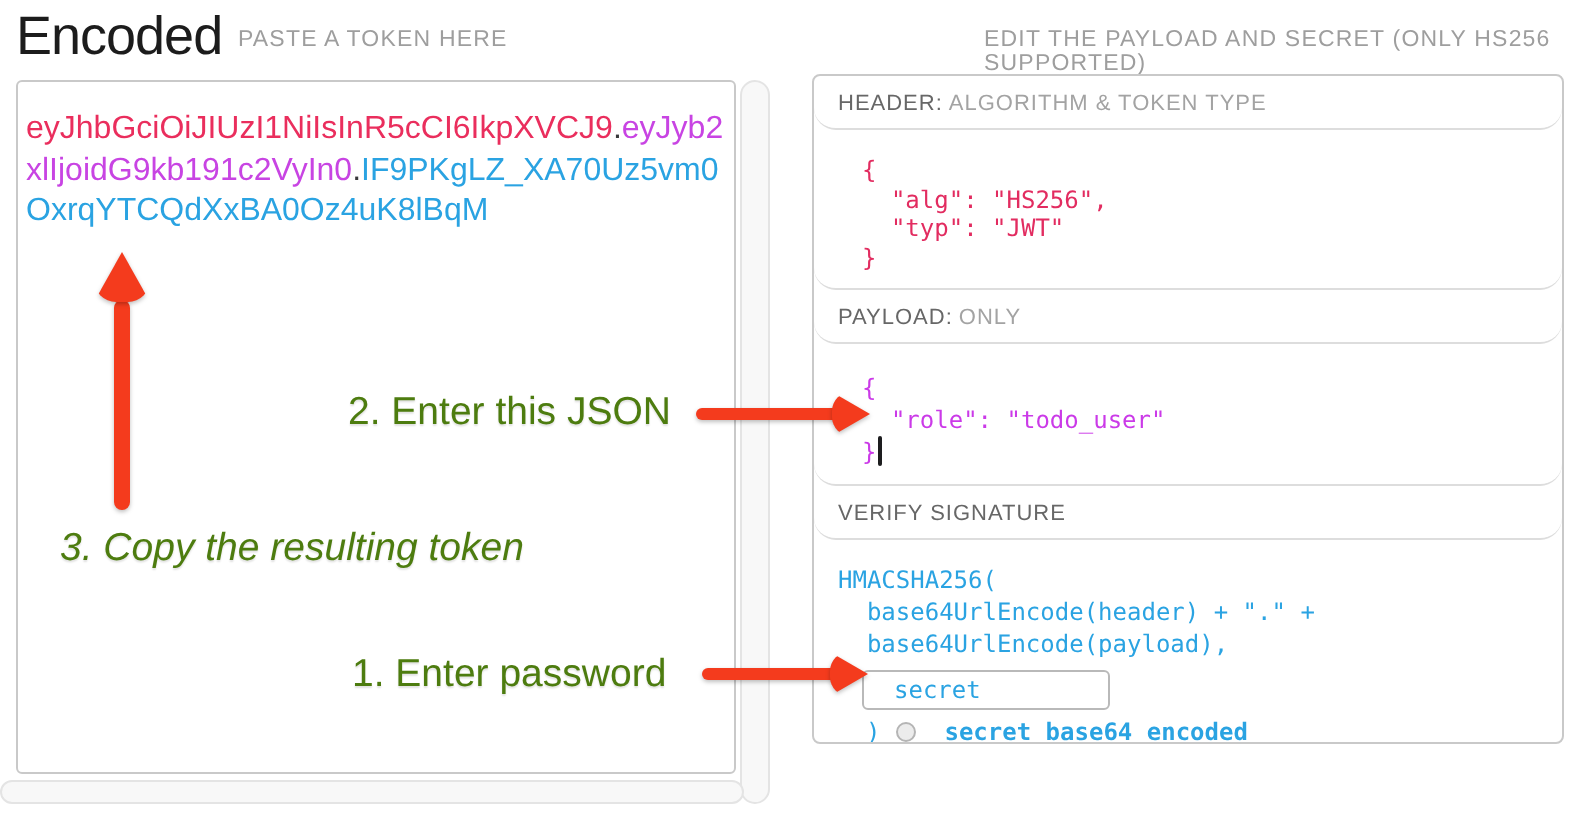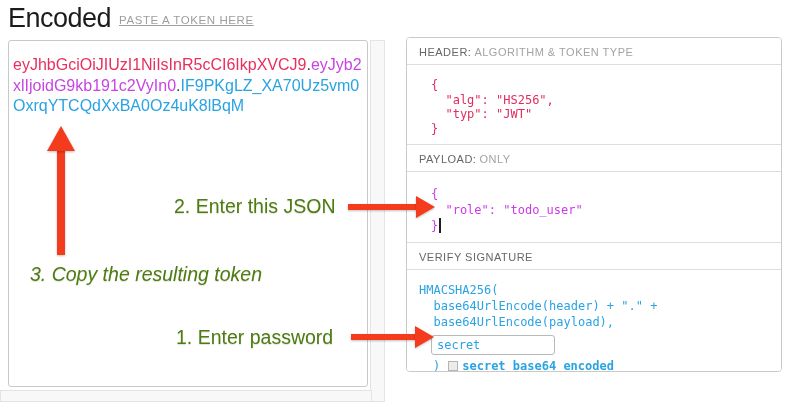--- a/index.html
+++ b/index.html
@@ -2,7 +2,7 @@
 <html><head>
 <meta charset="utf-8">
 <style>
-  * { margin: 0; padding: 0; box-sizing: border-box; }
+  * { margin: 0; padding: 0; box-sizing: border-box; border-radius: 11px; }
   html, body { background: #ffffff; }
   body { font-family: "Liberation Sans", sans-serif; }
   .stage {

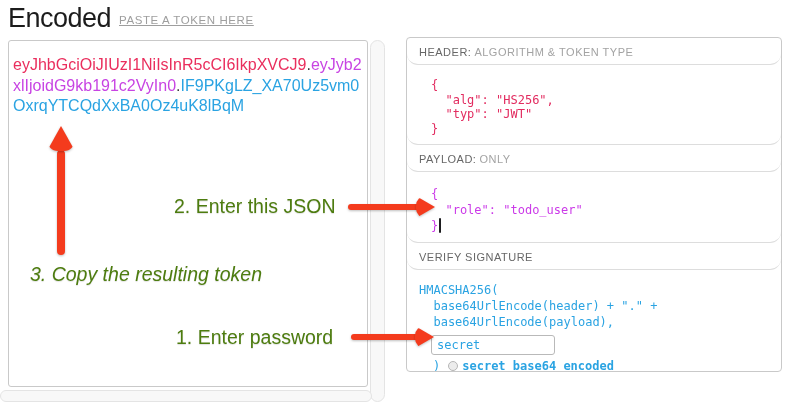--- a/index.html
+++ b/index.html
@@ -112,7 +112,7 @@
 <div class="stage">
 
   <div class="col-title" style="left:8px;">Encoded</div>
-  <div class="col-sub" style="left:119px;text-decoration:underline;">PASTE A TOKEN HERE</div>
+  <div class="col-sub" style="left:119px;">PASTE A TOKEN HERE</div>
 
   <div class="enc-panel">
     <div class="token-text"><span class="tok-header">eyJhbGciOiJIUzI1NiIsInR5cCI6IkpXVCJ9</span><span class="tok-dot">.</span><span class="tok-payload">eyJyb2xlIjoidG9kb191c2VyIn0</span><span class="tok-dot">.</span><span class="tok-signature">IF9PKgLZ_XA70Uz5vm0OxrqYTCQdXxBA0Oz4uK8lBqM</span></div>

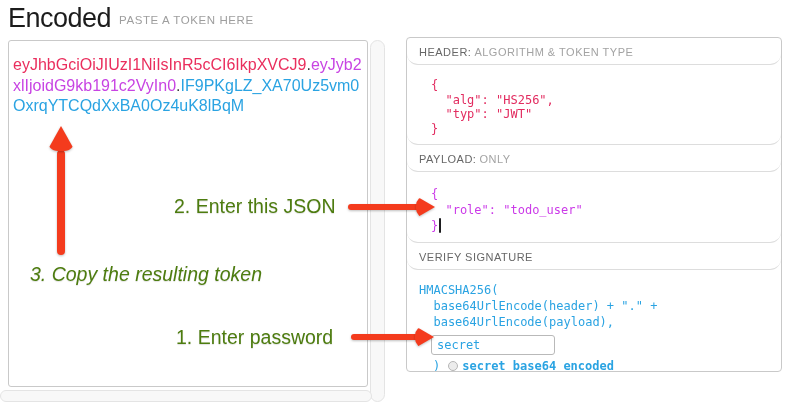--- a/index.html
+++ b/index.html
@@ -113,6 +113,7 @@
 
   <div class="col-title" style="left:8px;">Encoded</div>
   <div class="col-sub" style="left:119px;">PASTE A TOKEN HERE</div>
+  <div class="col-sub" style="left:492px;">EDIT THE PAYLOAD AND SECRET (ONLY HS256 SUPPORTED)</div>
 
   <div class="enc-panel">
     <div class="token-text"><span class="tok-header">eyJhbGciOiJIUzI1NiIsInR5cCI6IkpXVCJ9</span><span class="tok-dot">.</span><span class="tok-payload">eyJyb2xlIjoidG9kb191c2VyIn0</span><span class="tok-dot">.</span><span class="tok-signature">IF9PKgLZ_XA70Uz5vm0OxrqYTCQdXxBA0Oz4uK8lBqM</span></div>

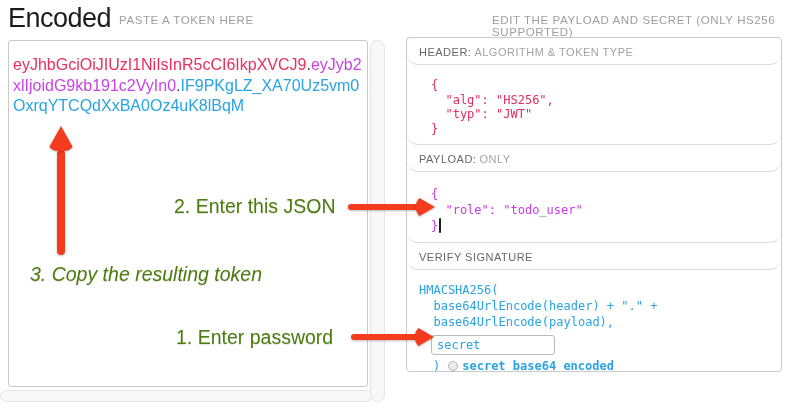--- a/index.html
+++ b/index.html
@@ -61,7 +61,7 @@
   .sig-code { padding: 12px 0 0 12px; color: #2aa3e2; line-height: 16px; border-bottom: none; }
   .secret-input {
     display: block; margin: 5px 0 3px 12px; width: 124px; height: 20px;
-    border: 1px solid #b9b9b9; border-radius: 3px; padding: 1px 5px;
+    border: 1px solid #b9b9b9; border-radius: 3px; padding: 1px 15px;
     font-family: "DejaVu Sans Mono", monospace; font-size: 12px; color: #2aa3e2;
     outline: none; background: #fff;
   }

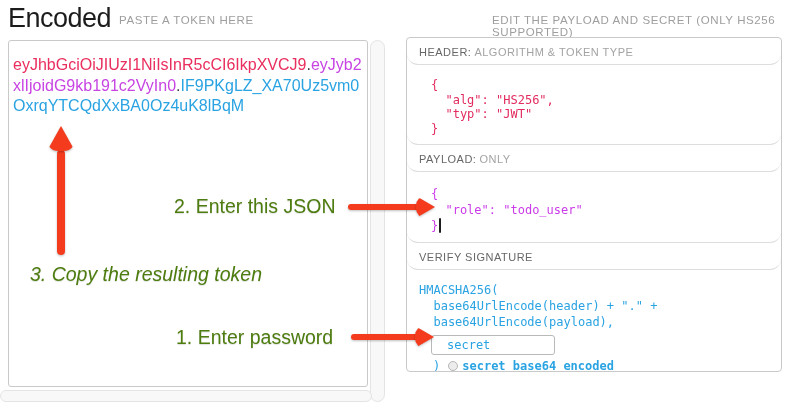--- a/index.html
+++ b/index.html
@@ -71,7 +71,7 @@
     width: 10px; height: 10px; margin-left: 8px; margin-right: 4px;
     background: #ececec; border: 1px solid #b5b5b5; display: inline-block;
   }
-  .cb-label { font-weight: bold; }
+  .cb-label { font-weight: bold; margin-left: 10px; }
 
   
   .anno-text {

